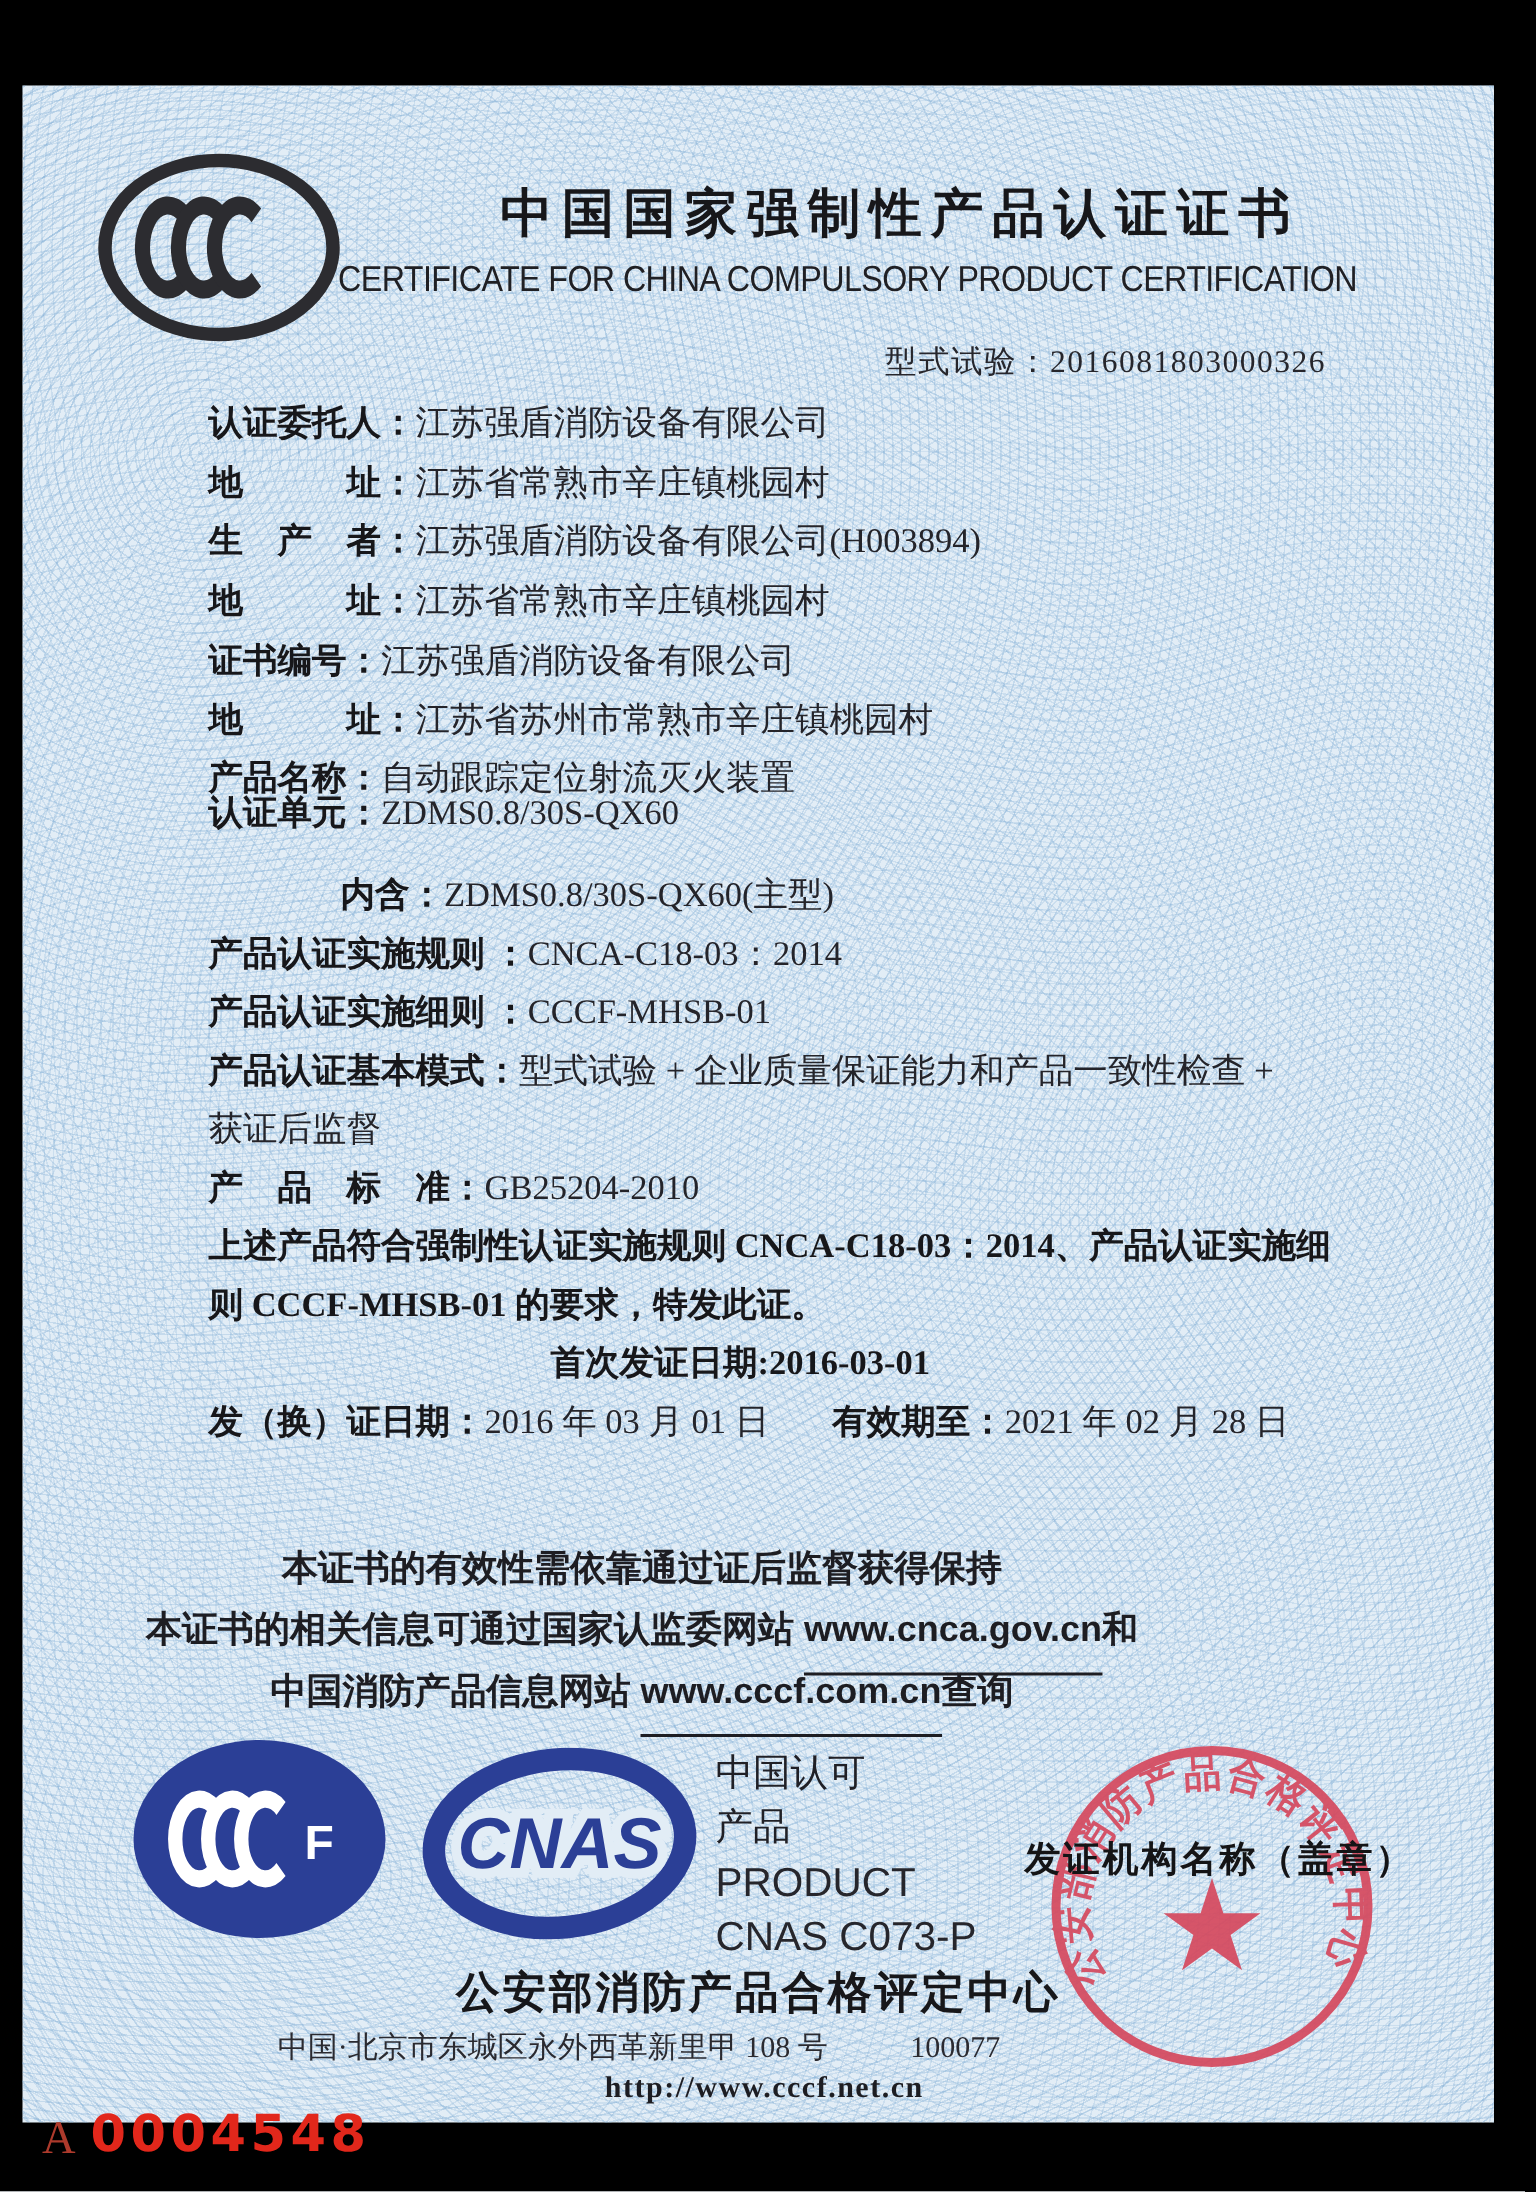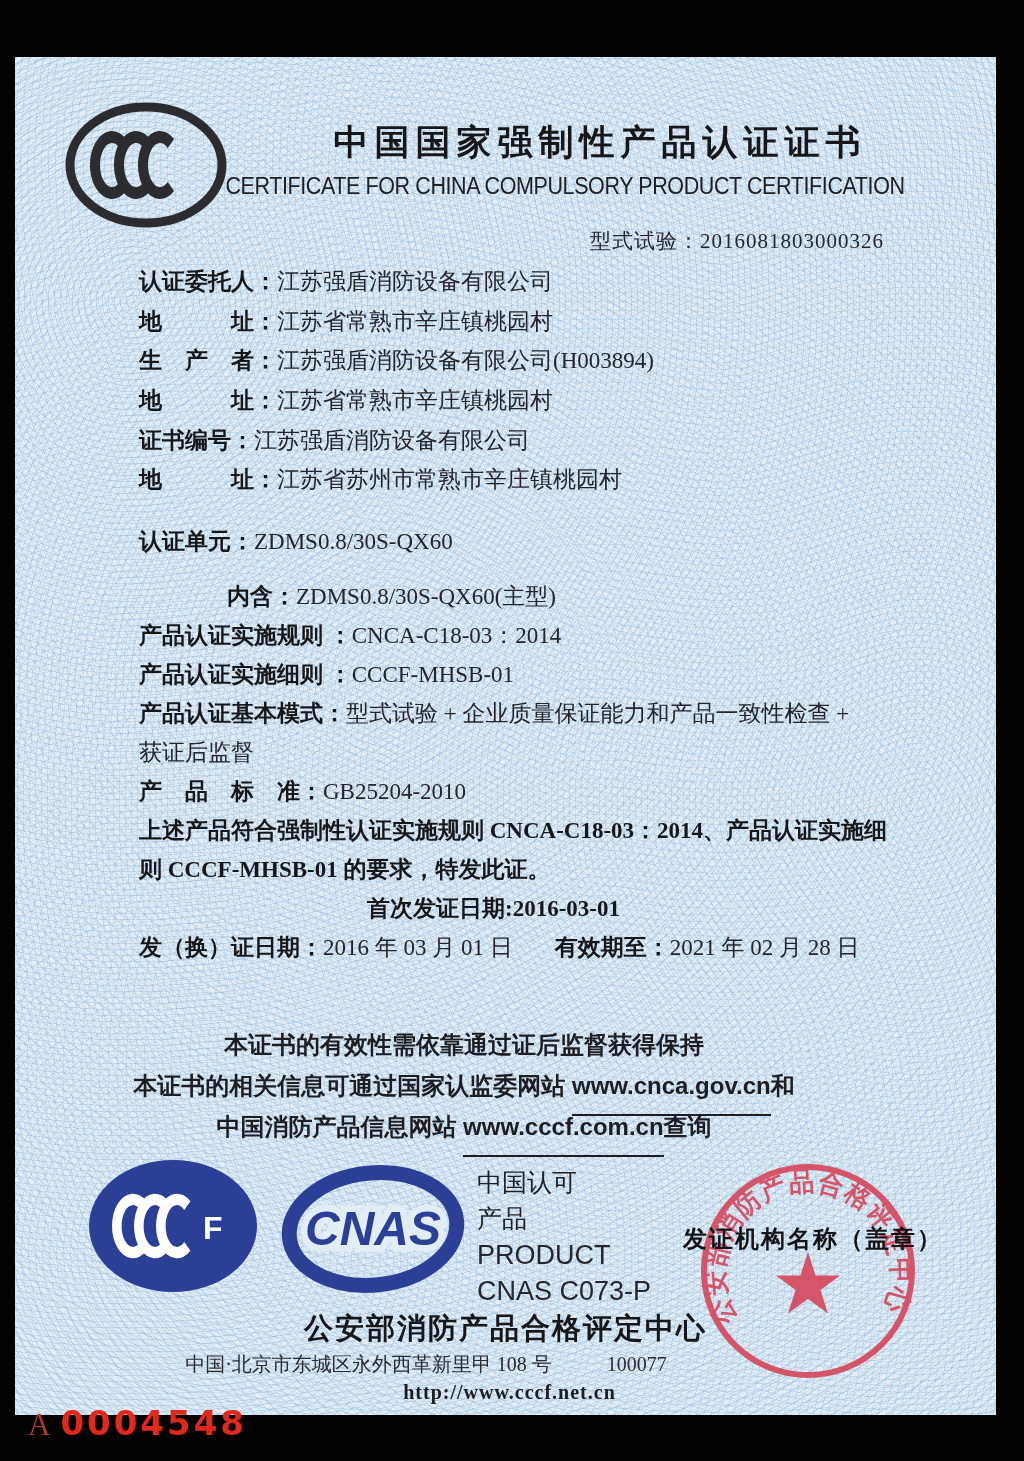--- a/index.html
+++ b/index.html
@@ -93,6 +93,7 @@
     <div class="abs row nowrap" style="top:328px"><span class="lab">地　　　址：</span><span class="val">江苏省常熟市辛庄镇桃园村</span></div>
     <div class="abs row nowrap" style="top:368px"><span class="lab">证书编号：</span><span class="val">江苏强盾消防设备有限公司</span></div>
     <div class="abs row nowrap" style="top:407px"><span class="lab">地　　　址：</span><span class="val">江苏省苏州市常熟市辛庄镇桃园村</span></div>
+    <div class="abs row nowrap" style="top:446px"><span class="lab">产品名称：</span><span class="val">自动跟踪定位射流灭火装置</span></div>
     <div class="abs row nowrap" style="top:469px"><span class="lab">认证单元：</span><span class="val">ZDMS0.8/30S-QX60</span></div>
     <div class="abs row nowrap" style="top:524px;left:212px"><span class="lab">内含：</span><span class="val">ZDMS0.8/30S-QX60(主型)</span></div>
     <div class="abs row nowrap" style="top:563px"><span class="lab">产品认证实施规则 ：</span><span class="val">CNCA-C18-03：2014</span></div>

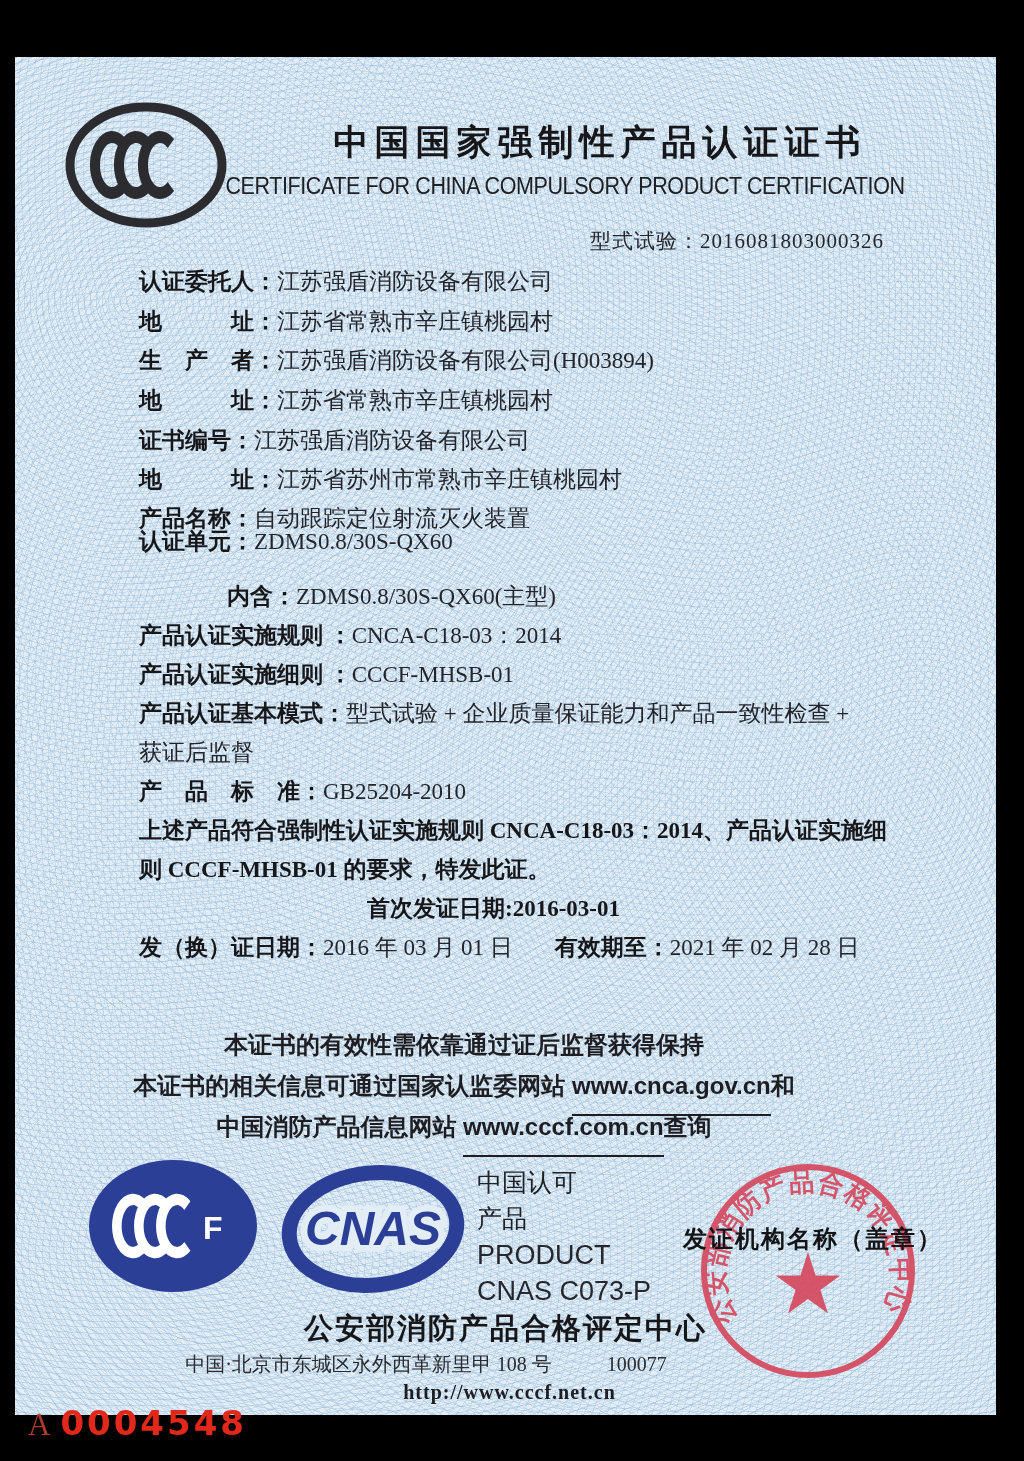--- a/index.html
+++ b/index.html
@@ -44,7 +44,7 @@
   .notice{
     left:0;width:826px;text-align:center;
     font-family:"Liberation Sans","DejaVu Sans",sans-serif;
-    font-size:24px;font-weight:bold;color:#1d1d22;margin-left:36px;
+    font-size:24px;font-weight:bold;color:#1d1d22;
   }
   .u{border-bottom:2px solid #1d1d22;padding-bottom:15px;}
   .acc-block{left:462px;top:1108px;line-height:36px;}

